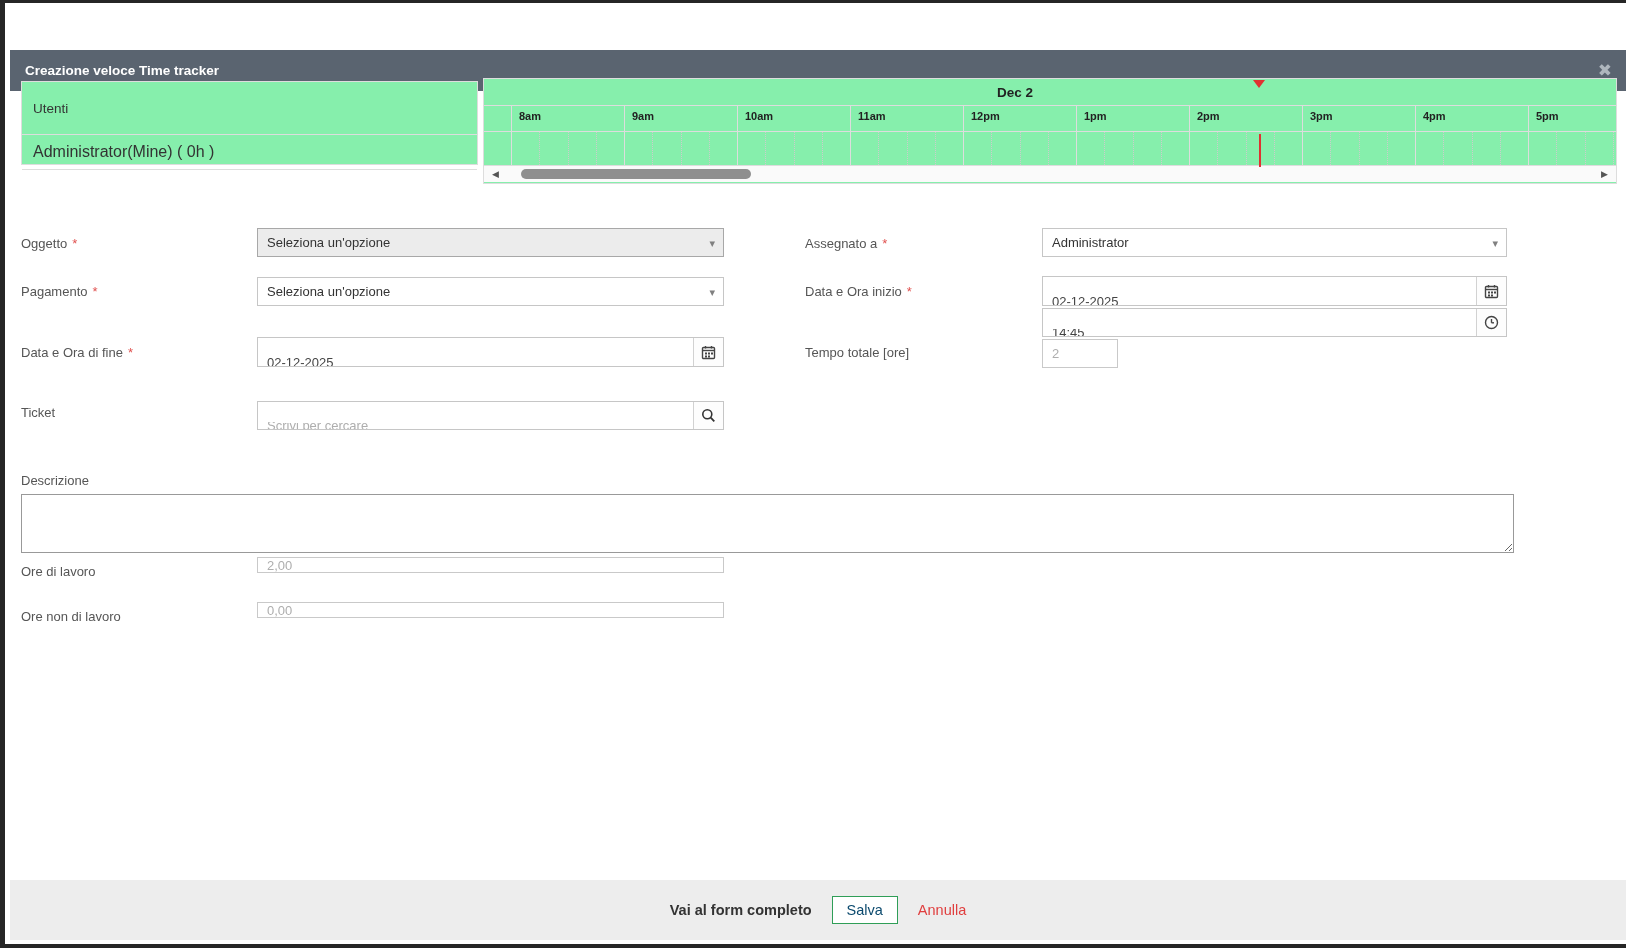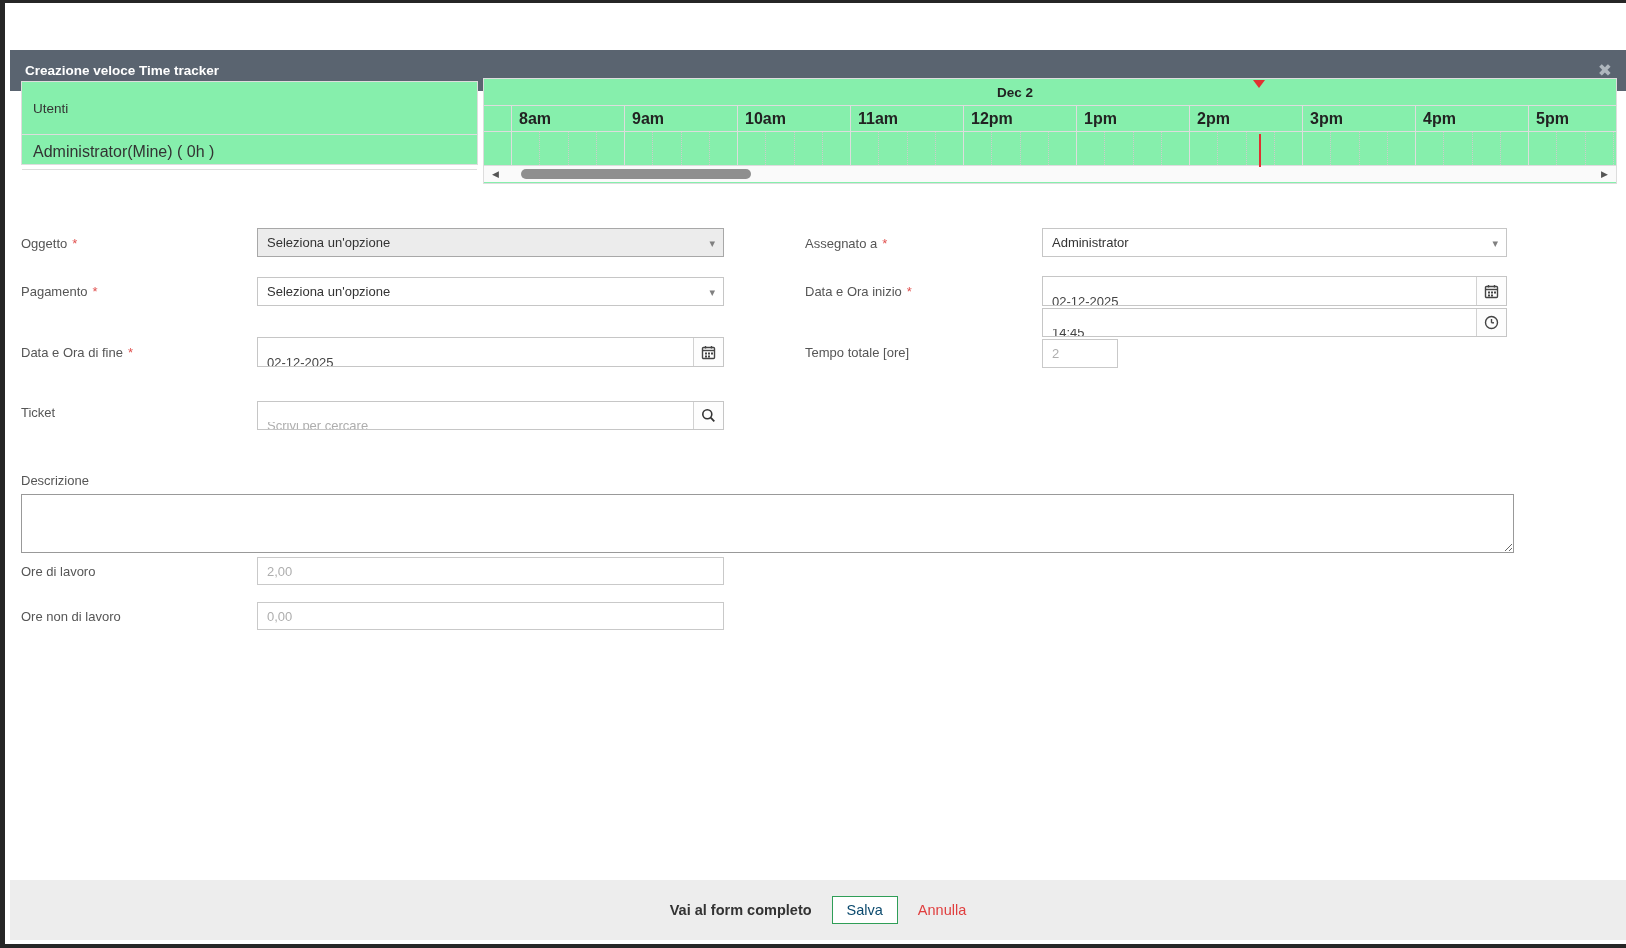--- a/index.html
+++ b/index.html
@@ -51,7 +51,7 @@
   .sliver { width:27px; flex:0 0 27px; }
   .hour-label {
     flex:0 0 113px; width:113px; border-left:1px solid #ddd;
-    font-size:16px; font-weight:bold; color:#222; padding:4px 0 0 7px;
+    font-size:11px; font-weight:bold; color:#222; padding:4px 0 0 7px;
   }
   .grid-row { height:34px; border-bottom:1px solid #ddd; display:flex; overflow:hidden; }
   .hour-cell { flex:0 0 113px; width:113px; border-left:1px solid #ddd; display:flex; }

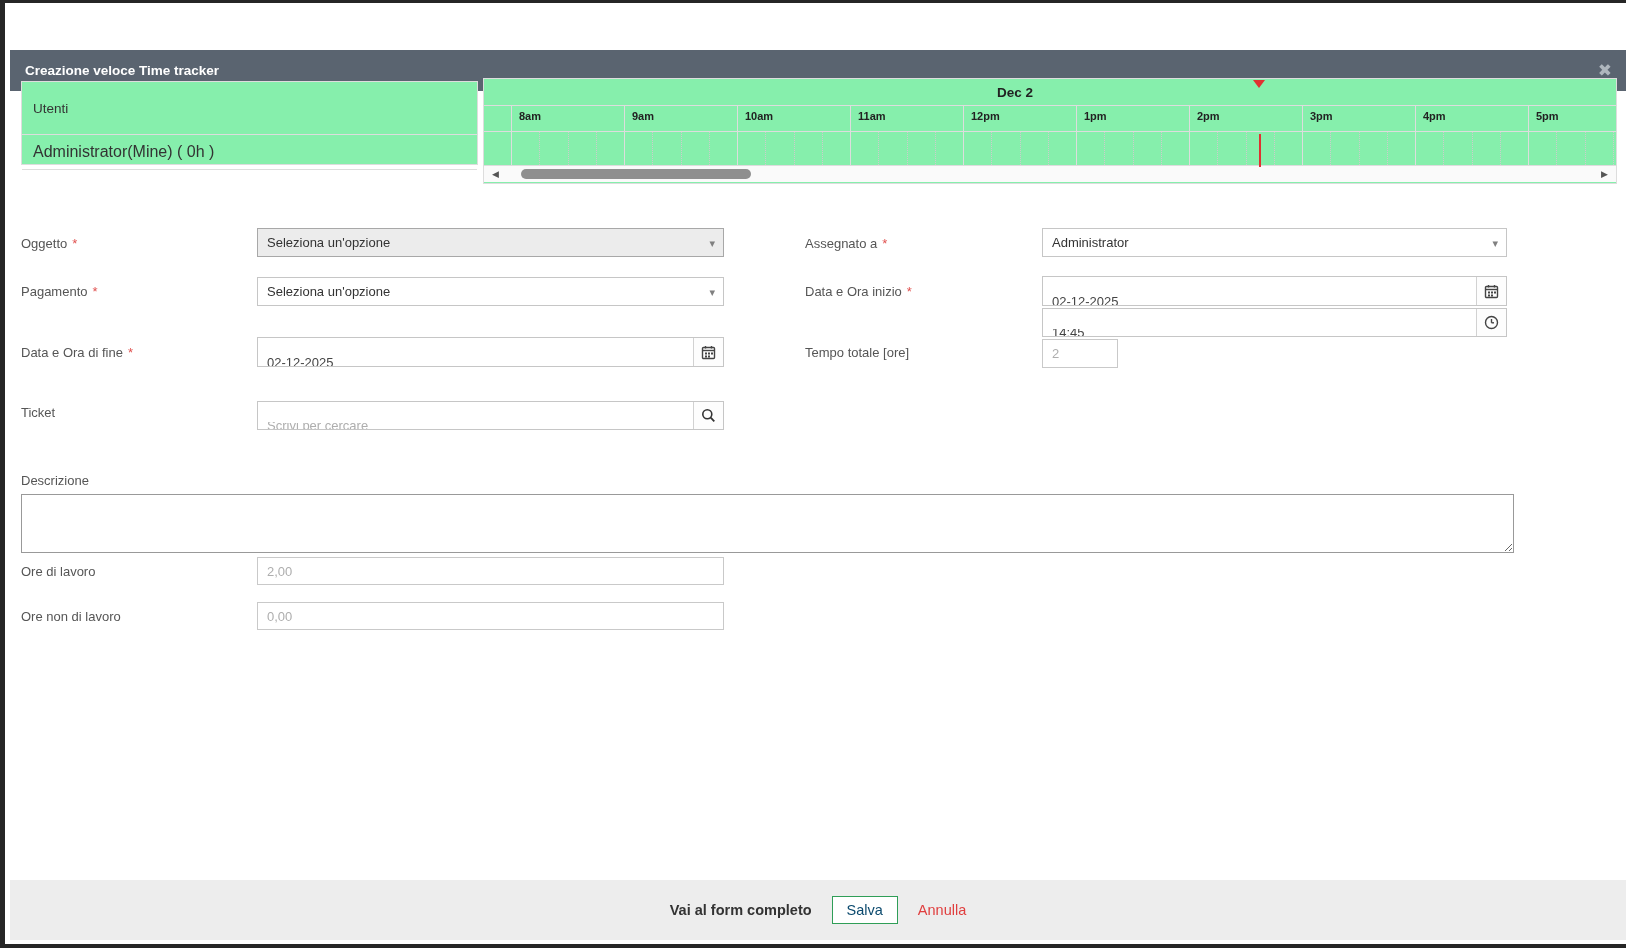--- a/index.html
+++ b/index.html
@@ -91,7 +91,7 @@
     align-items:center; justify-content:center; background:#fdfdfd; cursor:pointer;
   }
   .pinput {
-    position:absolute; height:28px; border:1px solid #c9c9c9; padding:0 9px;
+    position:absolute; height:16px; border:1px solid #c9c9c9; padding:0 9px;
     font-size:13px; color:#15803d; font-family:inherit; outline:none; background:#fff;
   }
   input::placeholder, textarea::placeholder { color:#aeaeae; opacity:1; }

